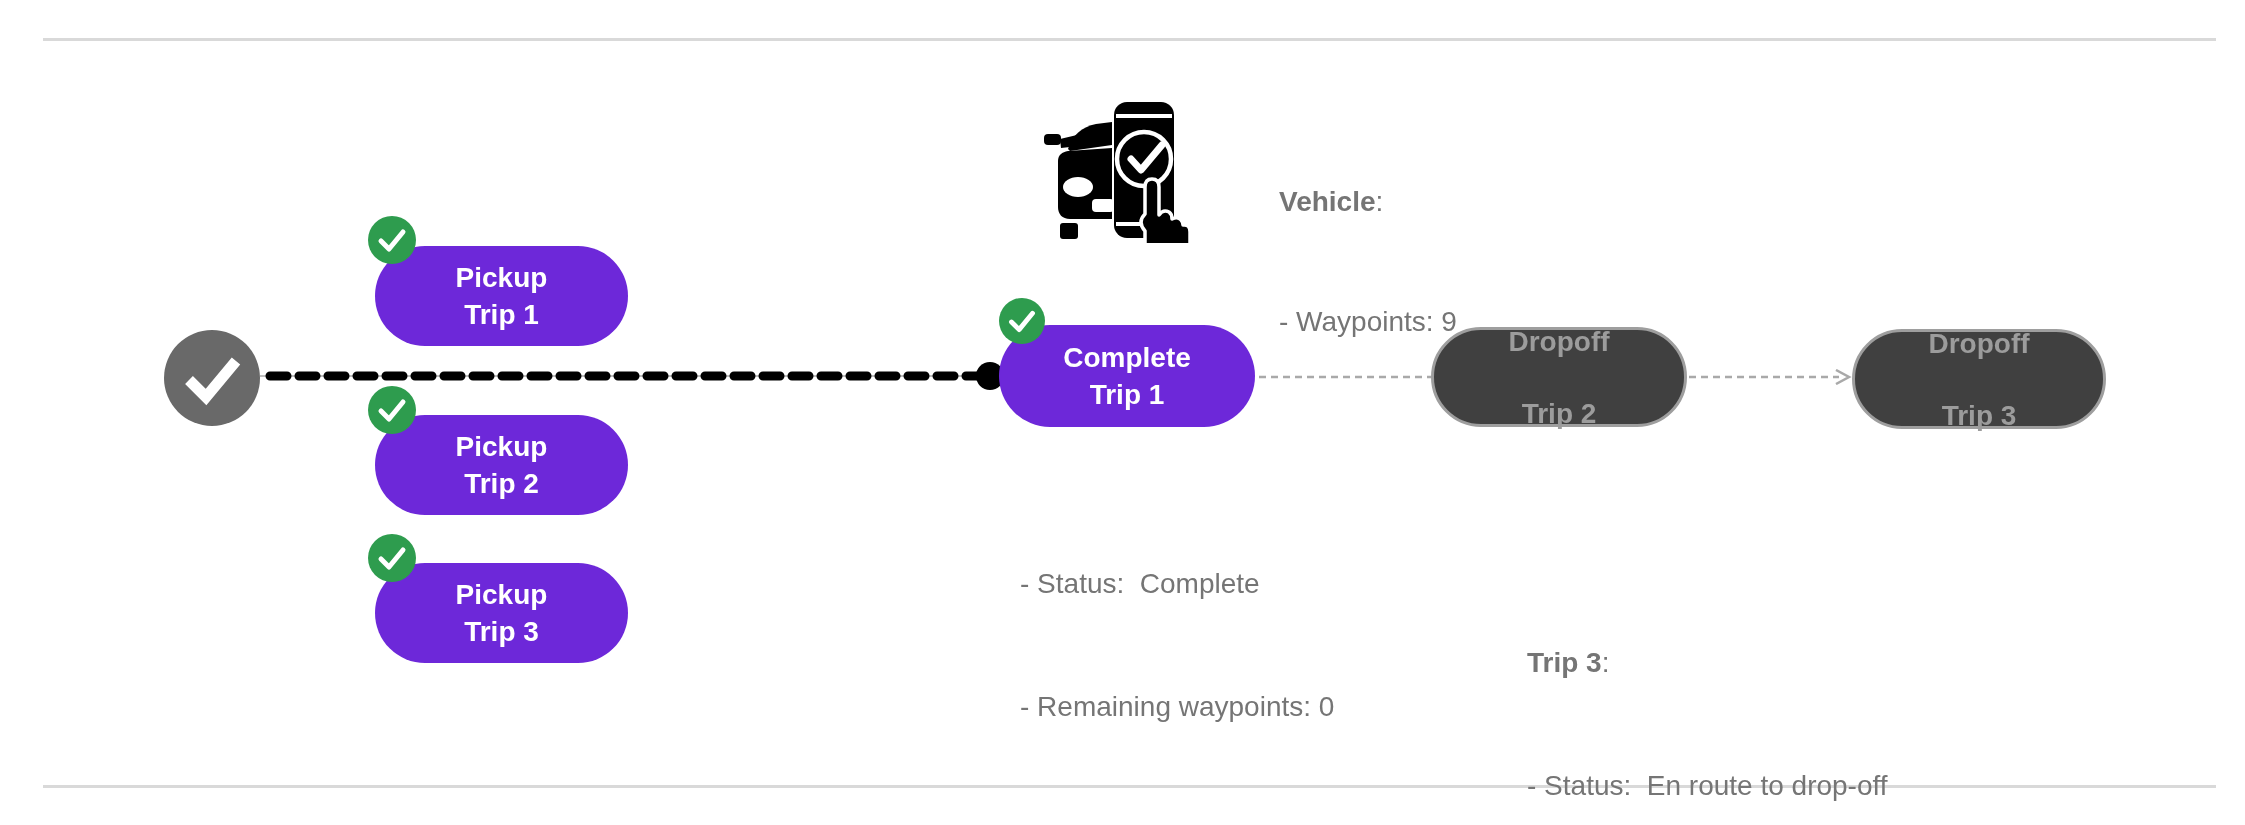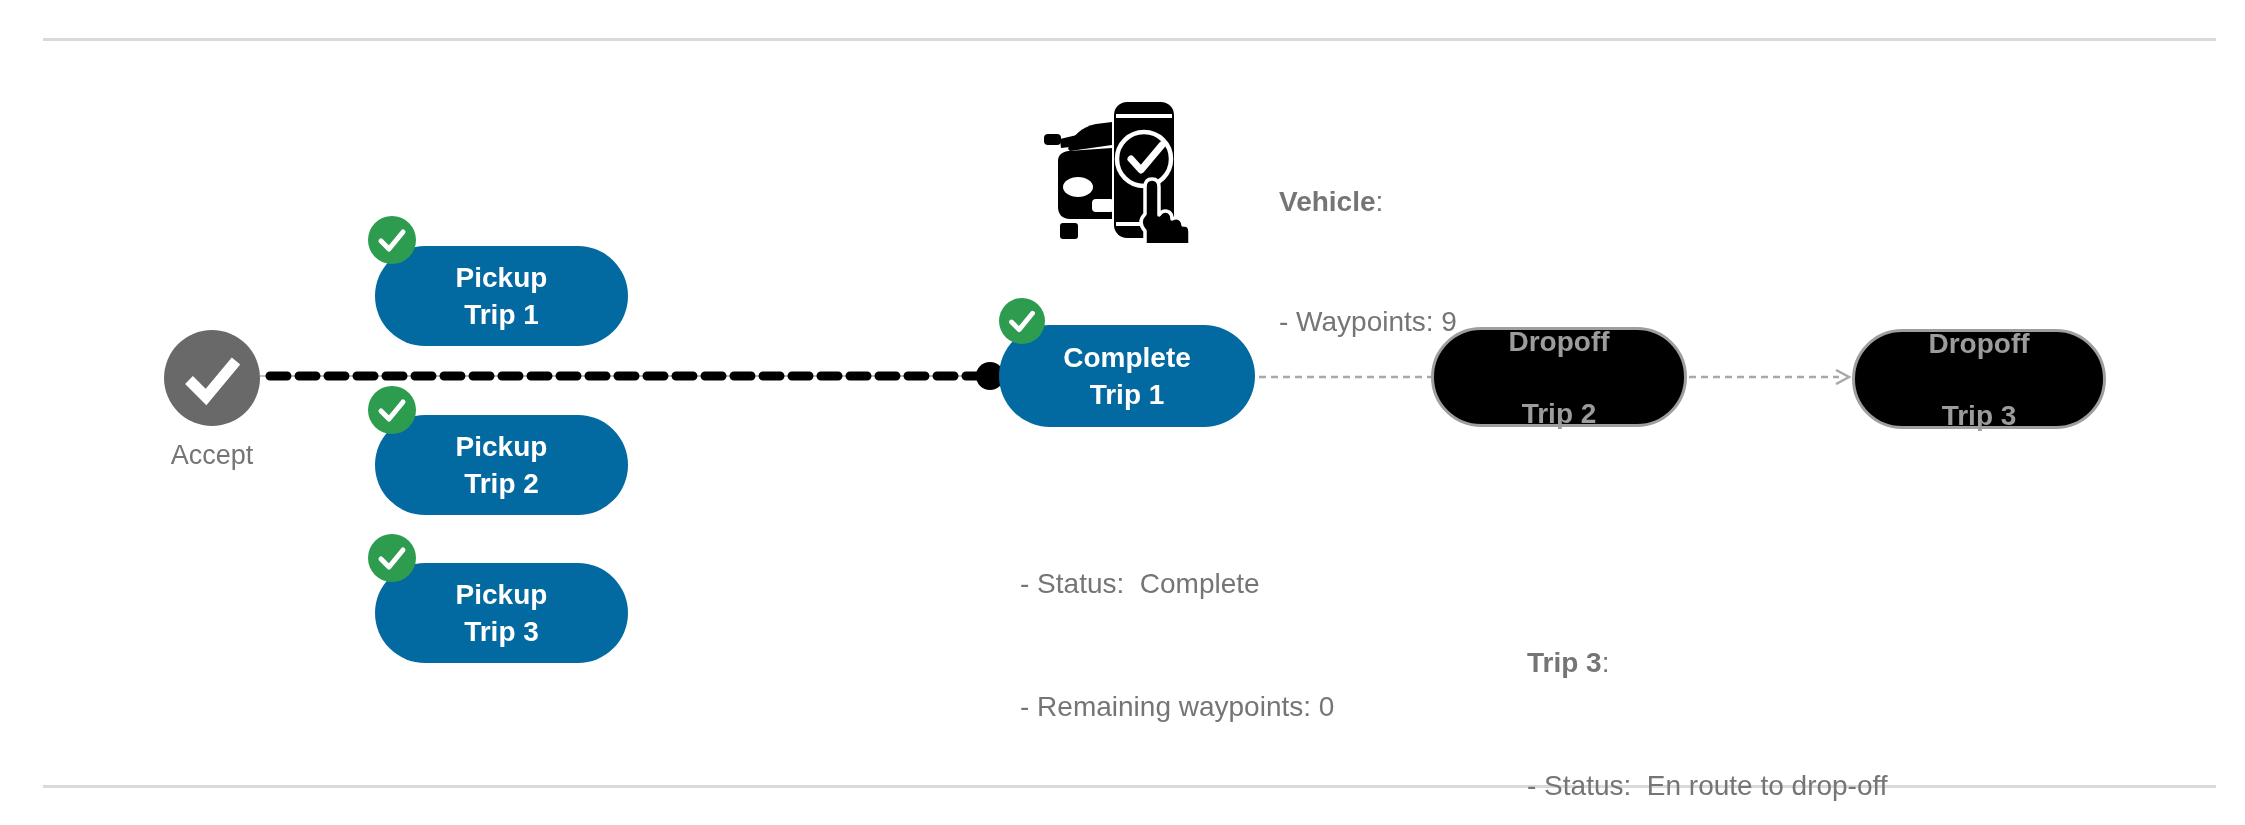--- a/index.html
+++ b/index.html
@@ -38,7 +38,7 @@
     justify-content: center;
     text-align: center;
   }
-  .pill.orange { background: #0369a1; }
+  .pill.orange { background: #6d28d9; }
   .pill.outline {
     background: #000000;
     border: 3px solid #9E9E9E;

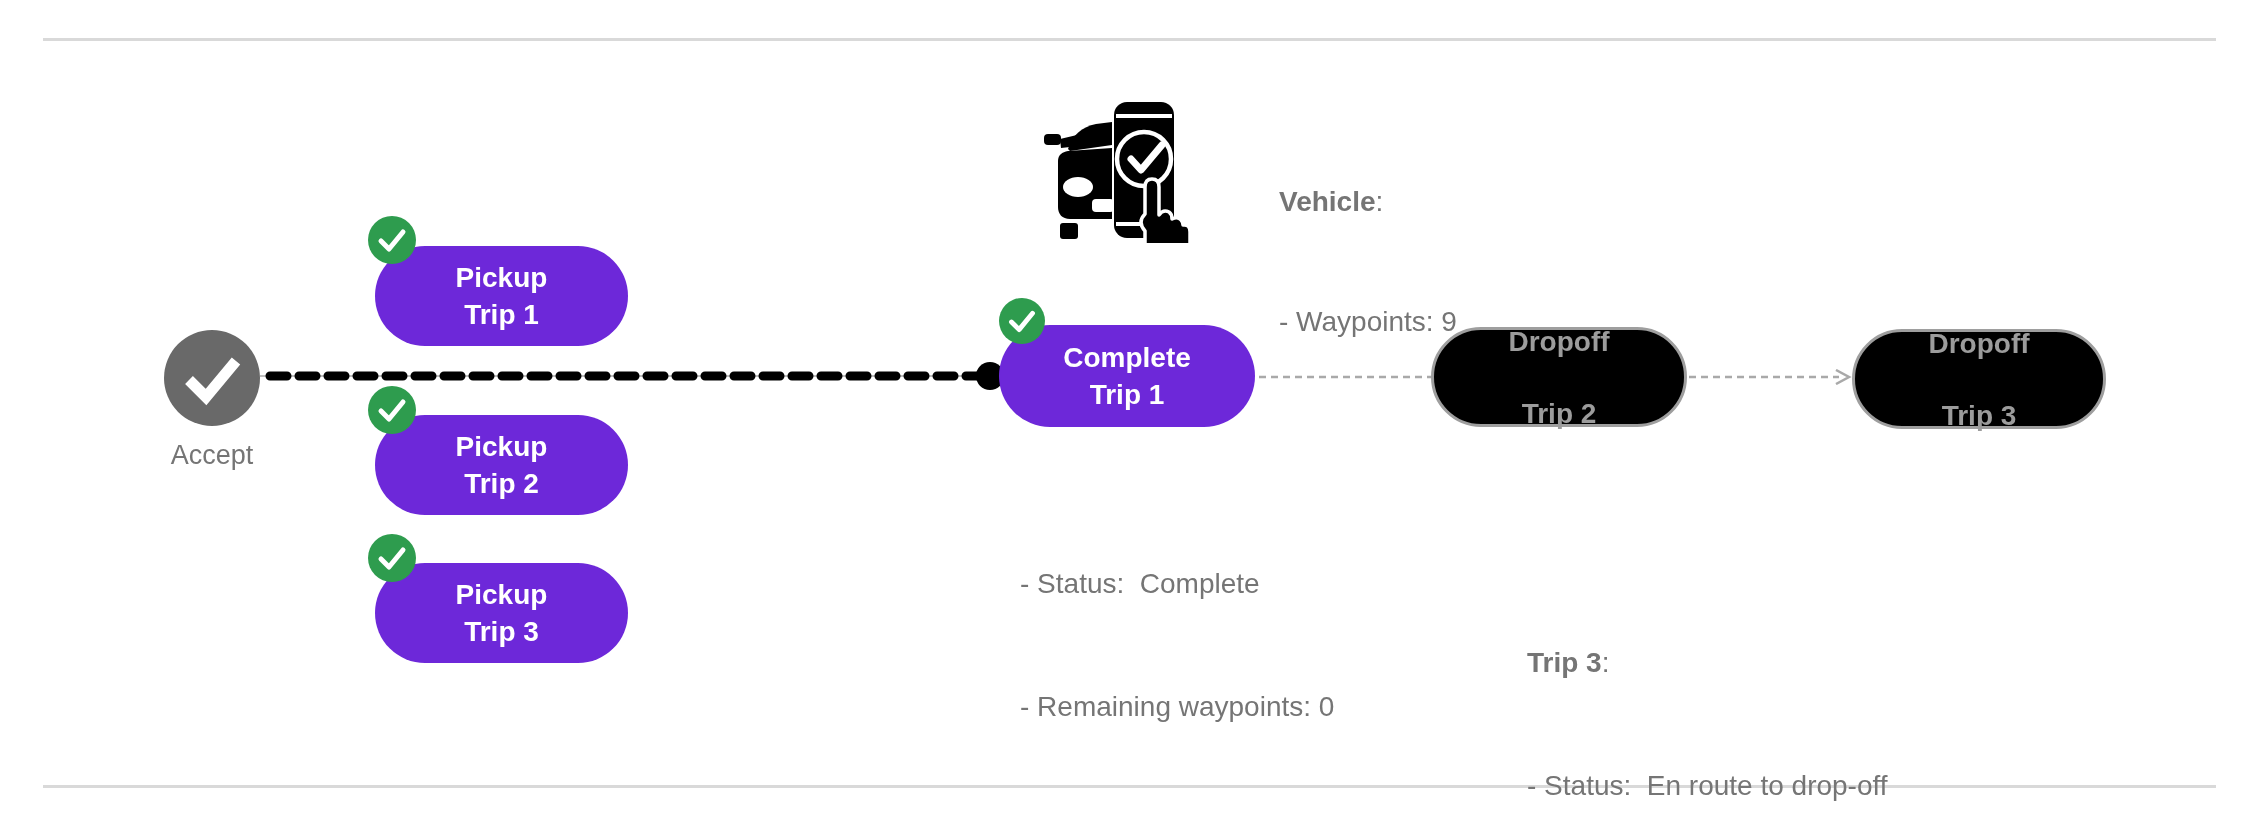--- a/index.html
+++ b/index.html
@@ -40,7 +40,7 @@
   }
   .pill.orange { background: #6d28d9; }
   .pill.outline {
-    background: #000000;
+    background: #404040;
     border: 3px solid #9E9E9E;
     box-sizing: border-box;
     gap: 35px;

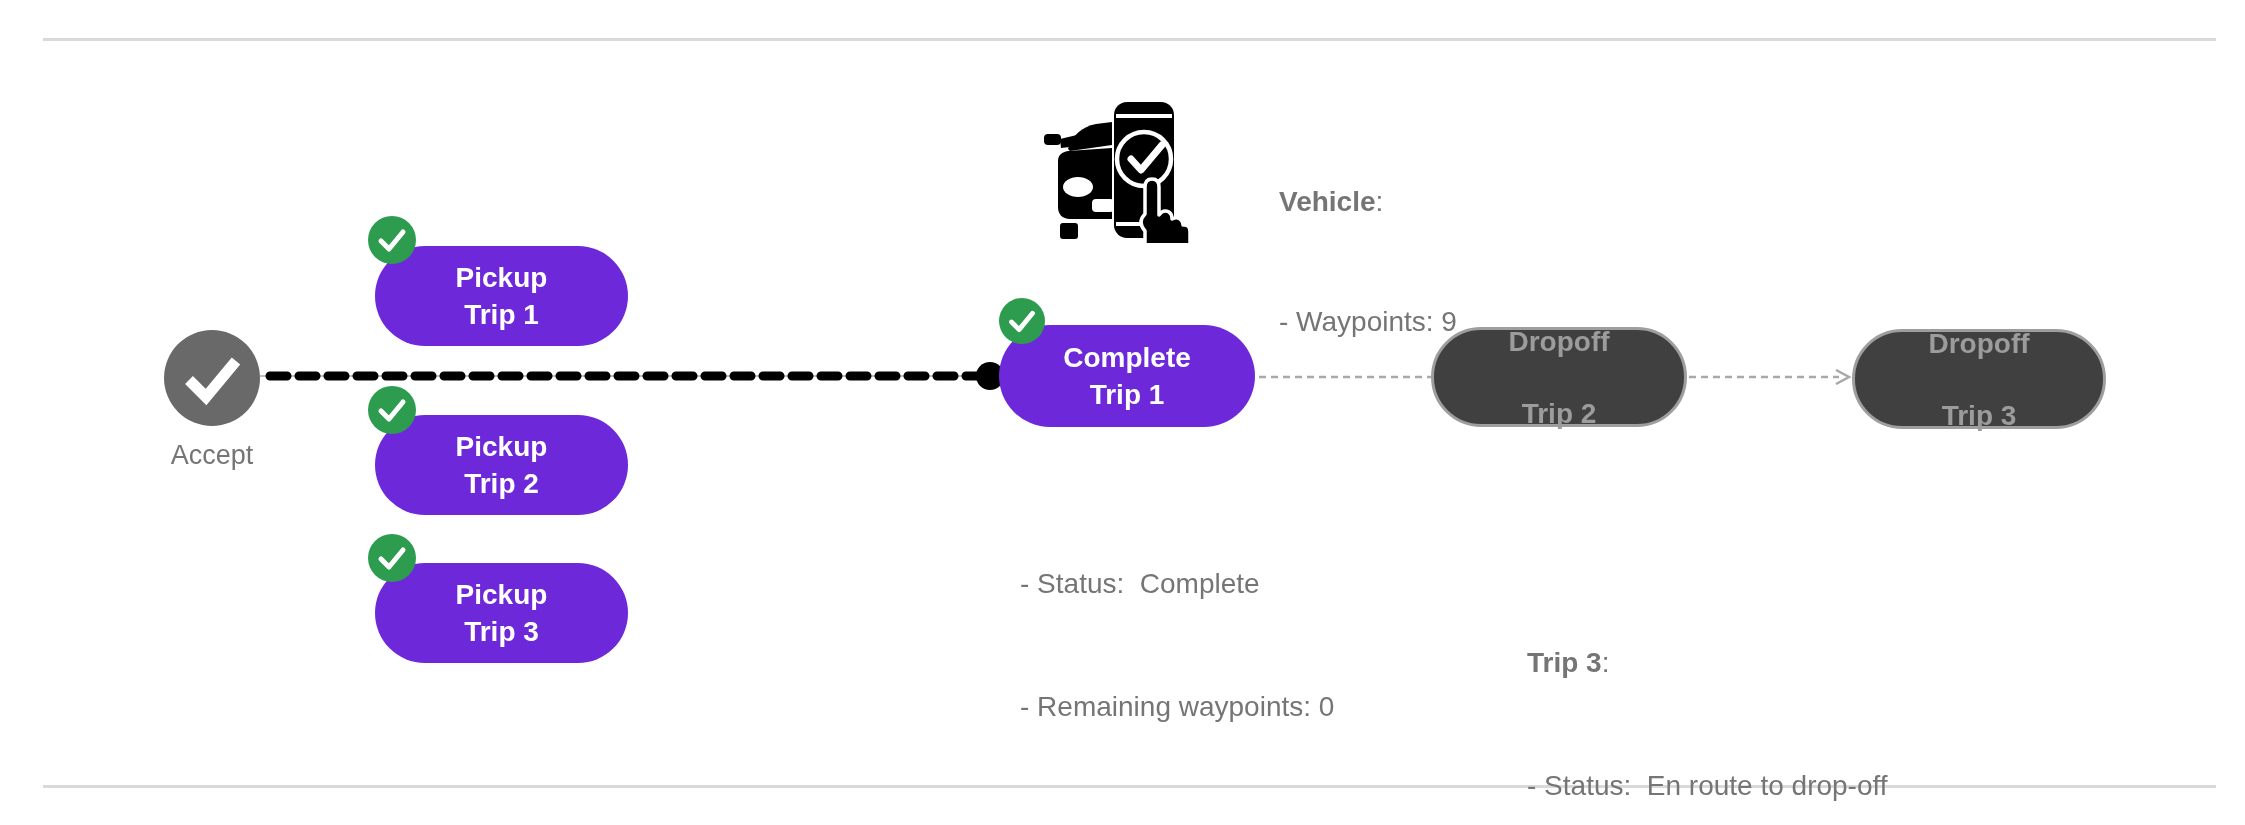--- a/index.html
+++ b/index.html
@@ -148,7 +148,6 @@
     <path d="M25 50 L42 67 L72 31" fill="none" stroke="#ffffff" stroke-width="11" stroke-linecap="butt" stroke-linejoin="miter"></path>
   </svg>
   <div class="start-label">
-    <div>Accept</div>
   </div>
 
   <svg class="connector" style="left:260px; top:365px; width:730px; height:22px;" viewBox="0 0 730 22">

